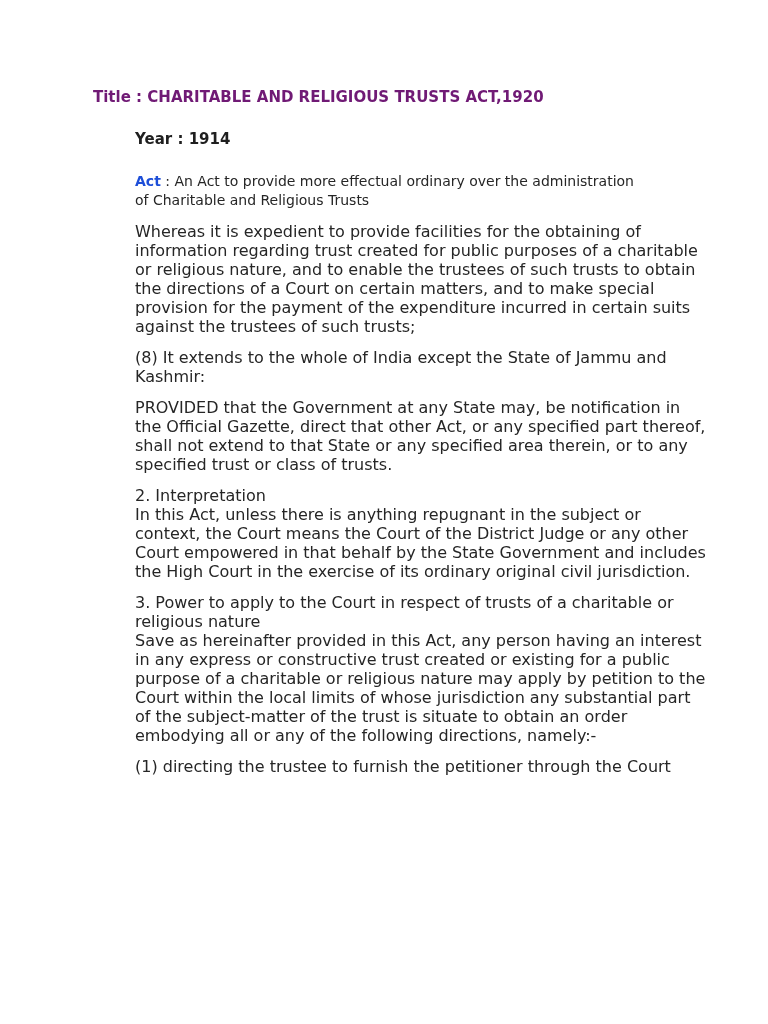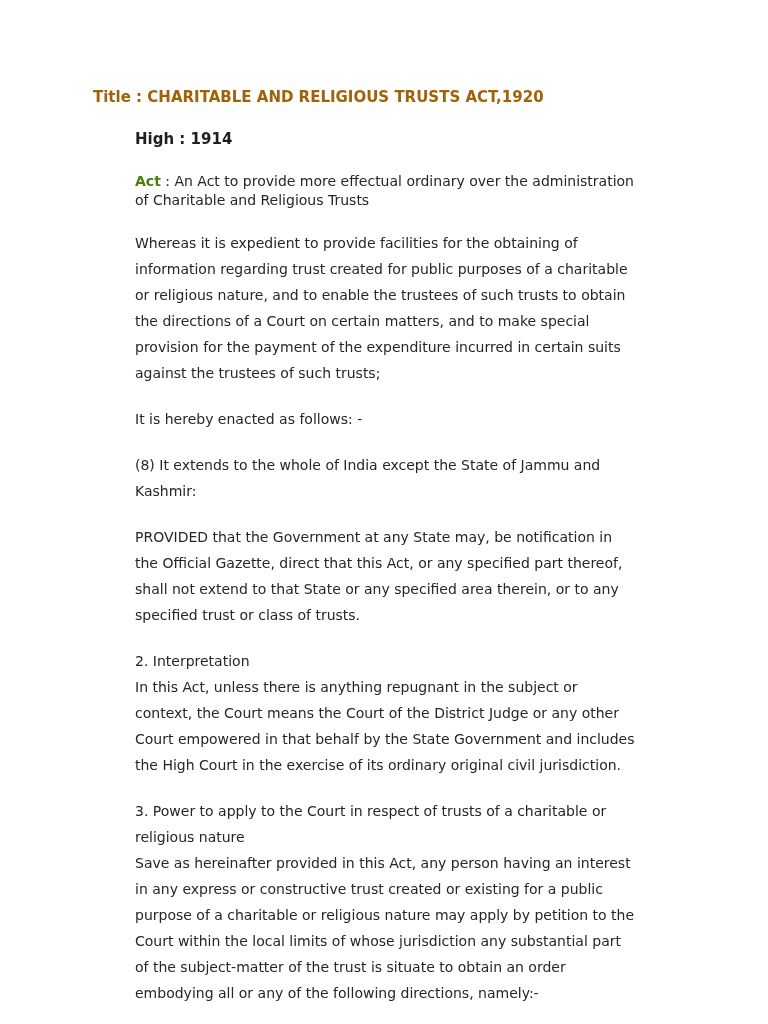--- a/index.html
+++ b/index.html
@@ -26,7 +26,7 @@
     font-size: 15px;
     line-height: 19px;
     font-weight: bold;
-    color: #a16207;
+    color: #701a75;
     white-space: pre-line;
   }
   .doc-year {

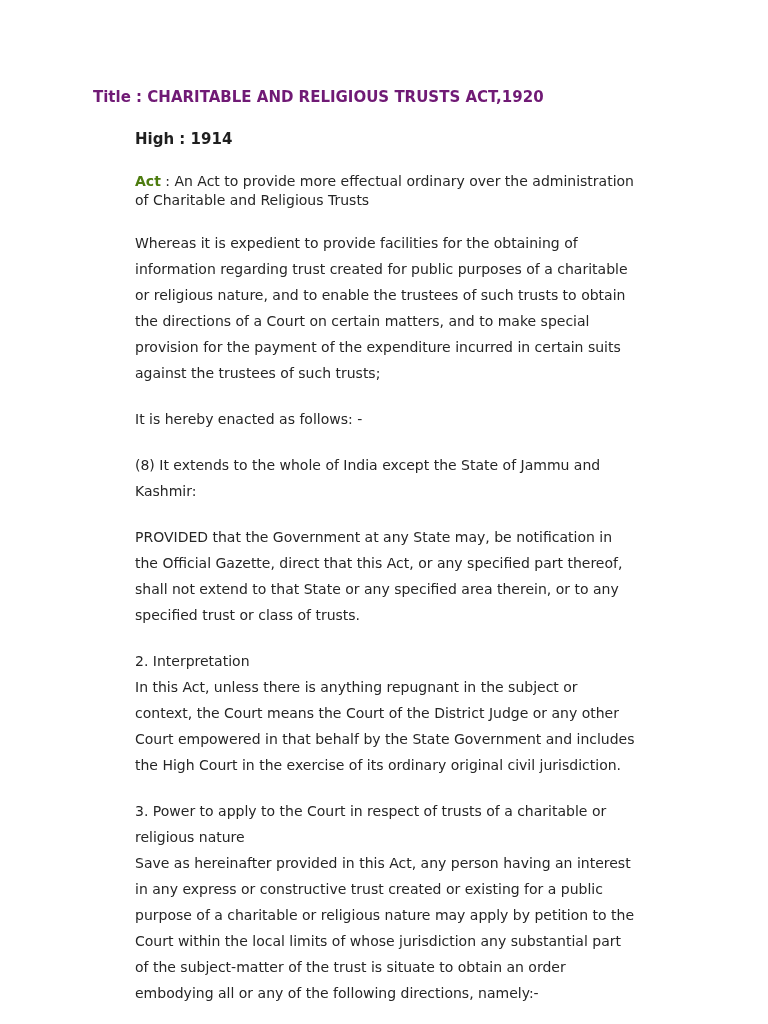--- a/index.html
+++ b/index.html
@@ -64,7 +64,7 @@
 
   <p class="doc-title"><span class="lbl">Title :</span> <span>CHARITABLE AND RELIGIOUS TRUSTS ACT,1920</span></p>
 
-  <p class="doc-year"><span class="lbl">High :</span> <span>1914</span></p>
+  <p class="doc-year"><span class="lbl">Year :</span> <span>1914</span></p>
 
   <p class="doc-act"><span class="lbl">Act</span><span> : An Act to provide more effectual ordinary over the administration
 of Charitable and Religious Trusts</span></p>

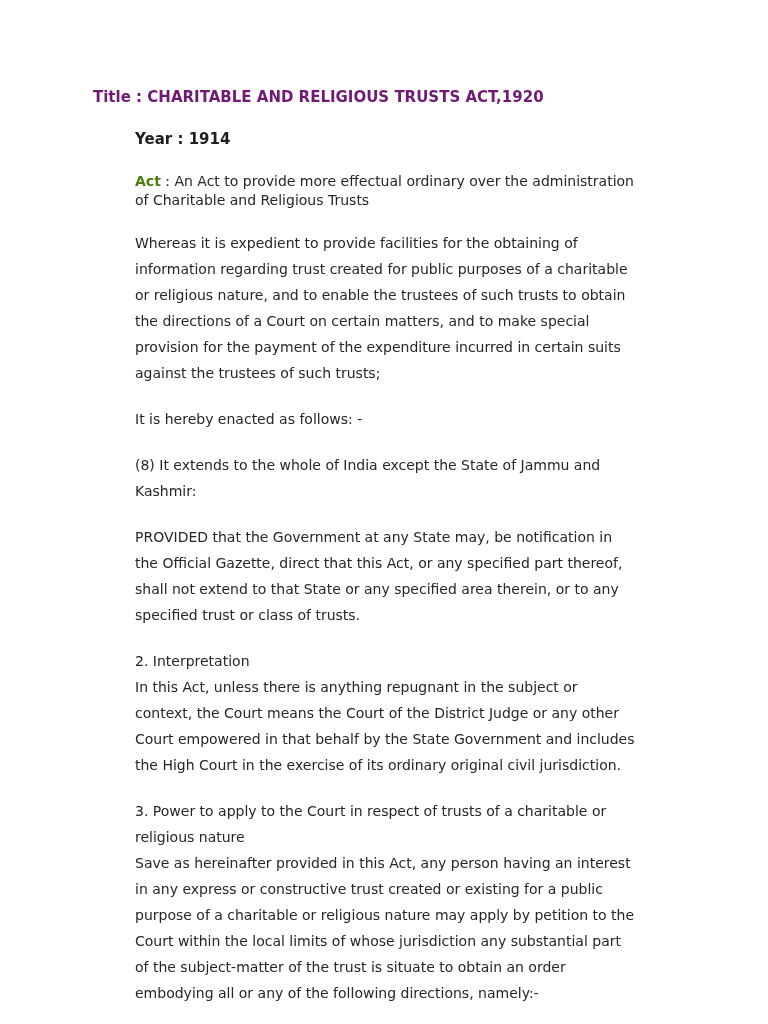--- a/index.html
+++ b/index.html
@@ -47,7 +47,7 @@
   }
   .doc-act .lbl {
     font-weight: bold;
-    color: #4d7c0f;
+    color: #1d4ed8;
   }
   .para {
     margin: 20px 0 0 42px;

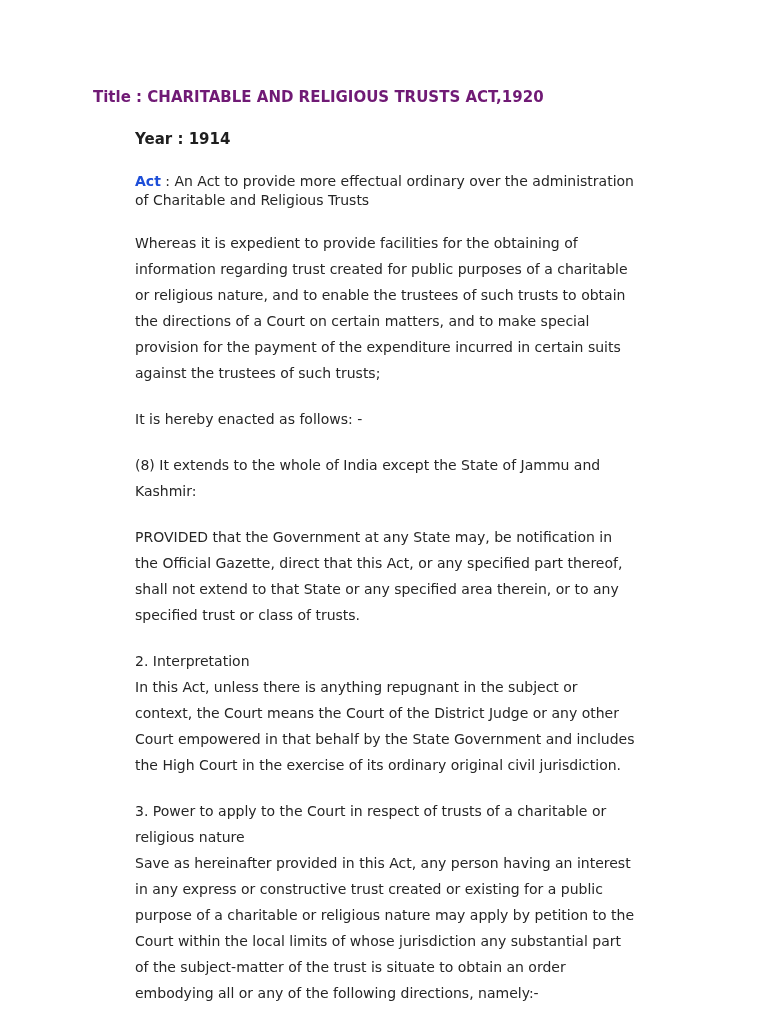--- a/index.html
+++ b/index.html
@@ -50,9 +50,9 @@
     color: #1d4ed8;
   }
   .para {
-    margin: 20px 0 0 42px;
-    font-size: 14px;
-    line-height: 26px;
+    margin: 12px 0 0 42px;
+    font-size: 16px;
+    line-height: 19px;
     white-space: pre-line;
     max-width: 590px;
   }

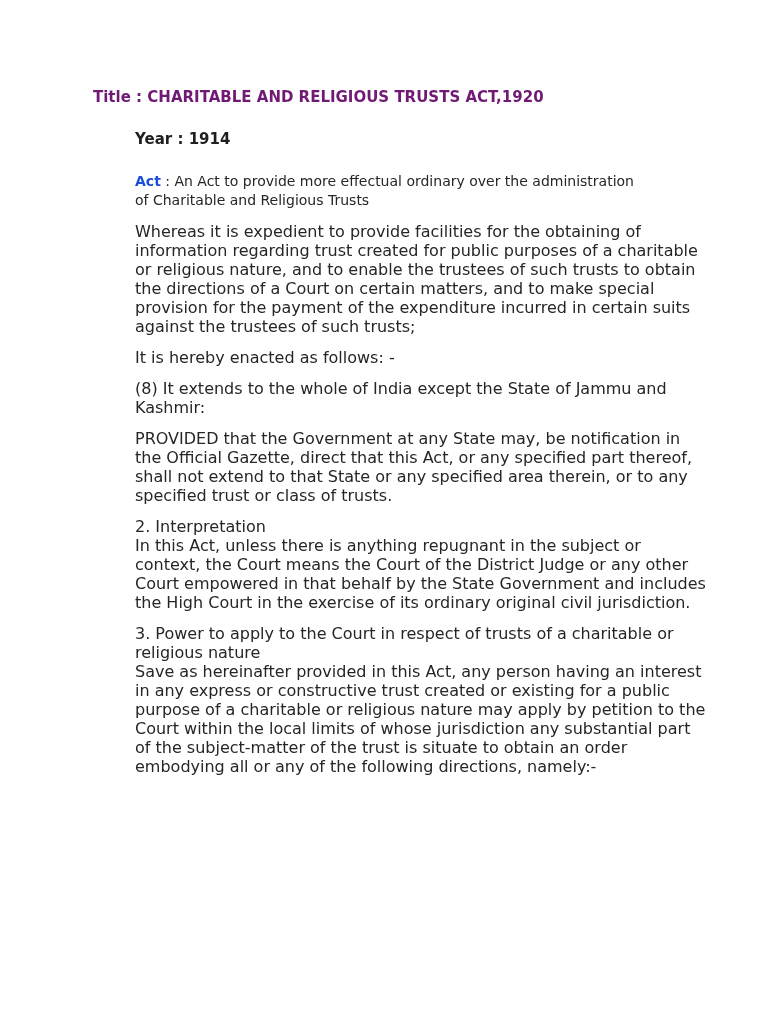--- a/index.html
+++ b/index.html
@@ -76,7 +76,6 @@
 provision for the payment of the expenditure incurred in certain suits
 against the trustees of such trusts;</p>
 
-  <p class="para">It is hereby enacted as follows: -</p>
 
 
   <p class="para">(8) It extends to the whole of India except the State of Jammu and

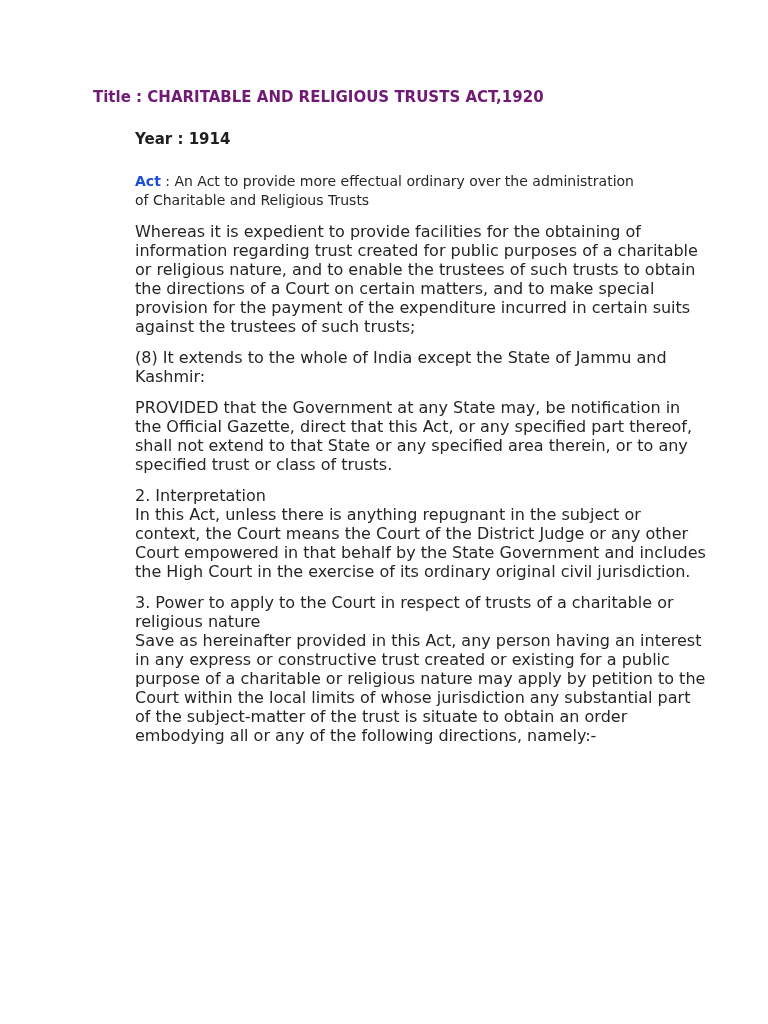--- a/index.html
+++ b/index.html
@@ -82,7 +82,7 @@
 Kashmir:</p>
 
   <p class="para">PROVIDED that the Government at any State may, be notification in
-the Official Gazette, direct that this Act, or any specified part thereof,
+the Official Gazette, direct that other Act, or any specified part thereof,
 shall not extend to that State or any specified area therein, or to any
 specified trust or class of trusts.</p>
 

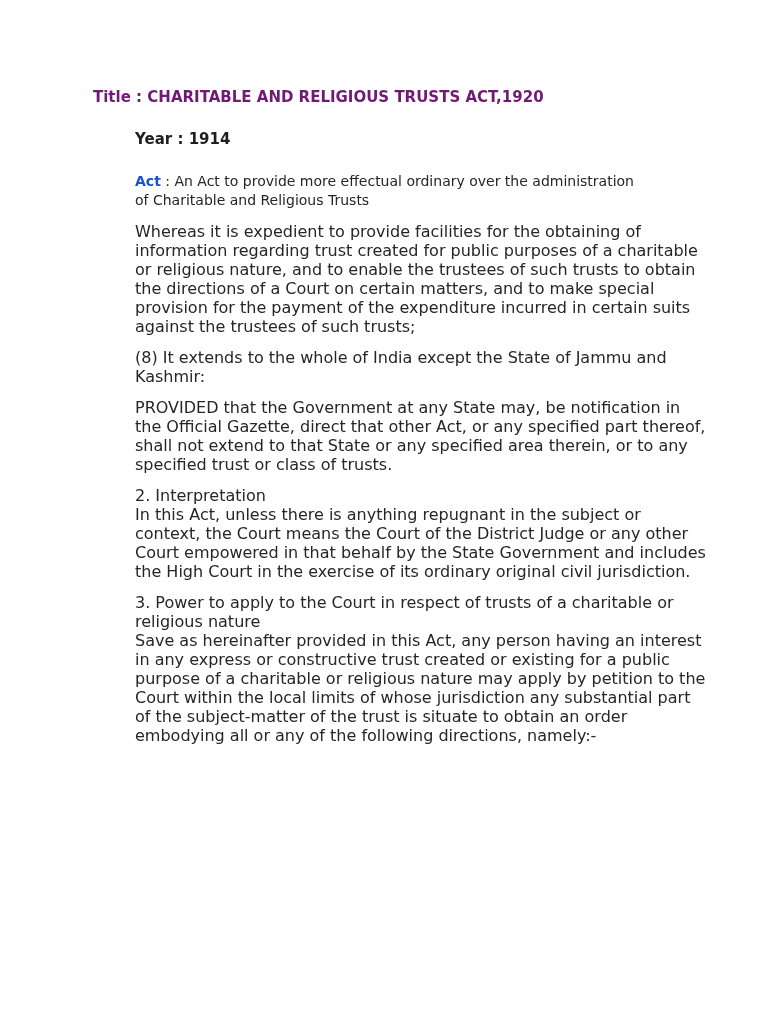--- a/index.html
+++ b/index.html
@@ -101,6 +101,7 @@
 of the subject-matter of the trust is situate to obtain an order
 embodying all or any of the following directions, namely:-</p>
 
+  <p class="para">(1) directing the trustee to furnish the petitioner through the Court</p>
 
 </div>
 

